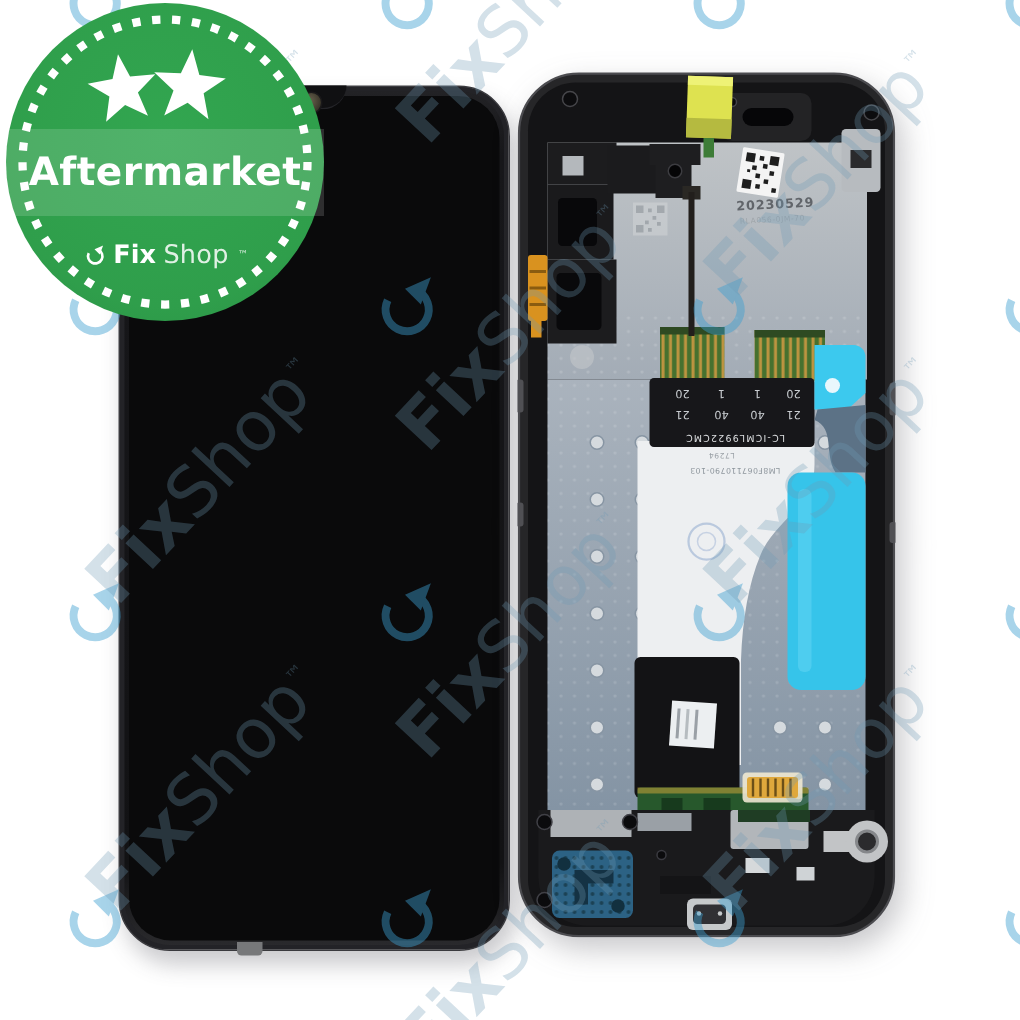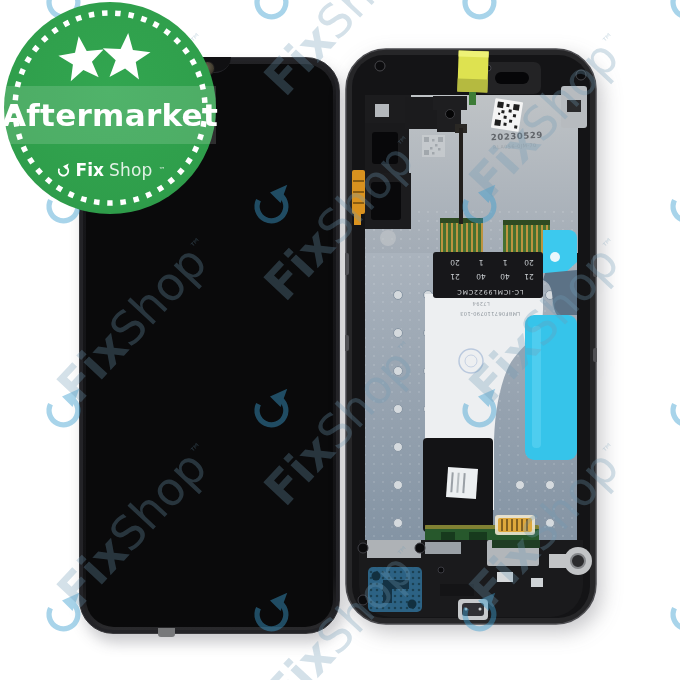--- a/index.html
+++ b/index.html
@@ -29,7 +29,7 @@
   .badge svg.ring{position:absolute;inset:0;}
   .badge-band{position:absolute;left:0;top:84px;width:100%;height:58px;
       background:rgba(255,255,255,.15);display:flex;align-items:center;justify-content:center;}
-  .badge-band span{color:#fff;font-size:31px;font-weight:600;letter-spacing:.3px;}
+  .badge-band span{color:#fff;font-size:26px;font-weight:600;letter-spacing:.3px;}
   .badge-brand{position:absolute;left:0;top:158px;width:100%;display:flex;align-items:center;justify-content:center;gap:5px;color:#fff;}
   .badge-brand .fx{font-size:17px;font-weight:bold;}
   .badge-brand .sh{font-size:17px;font-weight:normal;opacity:.85;letter-spacing:.2px;}

